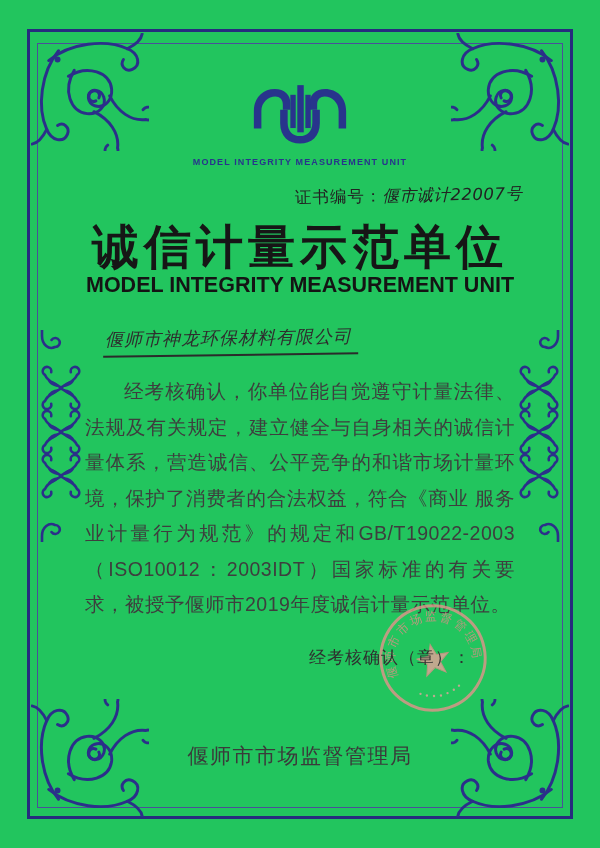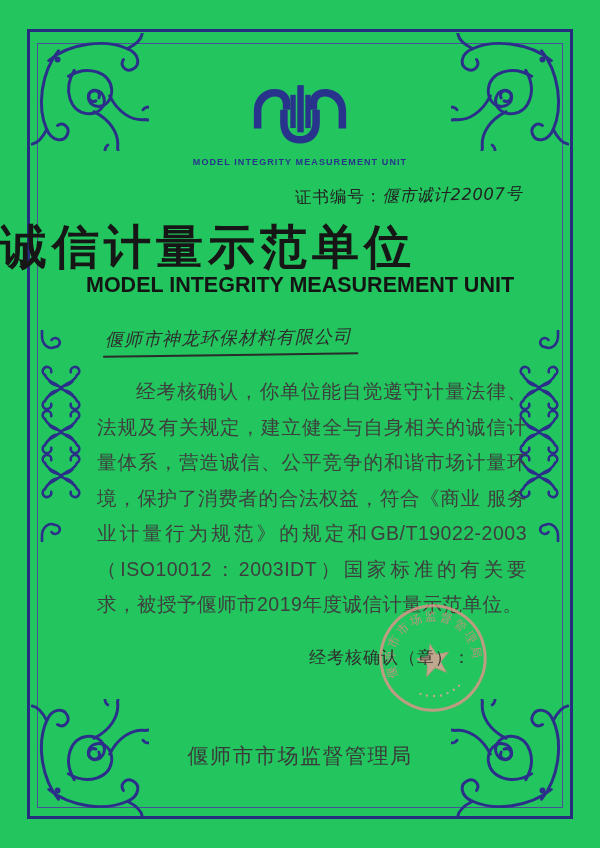--- a/index.html
+++ b/index.html
@@ -32,7 +32,7 @@
   .certno .value{font-family:"DejaVu Sans", cursive;font-style:italic;
     letter-spacing:.5px;}
   
-  .title-zh{position:absolute;top:216px;left:0;width:100%;text-align:left;
+  .title-zh{position:absolute;top:216px;left:0;width:100%;text-align:center;
     font-family:"Liberation Serif", serif;font-weight:bold;font-size:47px;
     letter-spacing:5px;color:#161616;}
   .title-en{position:absolute;top:273px;left:0;width:100%;text-align:center;

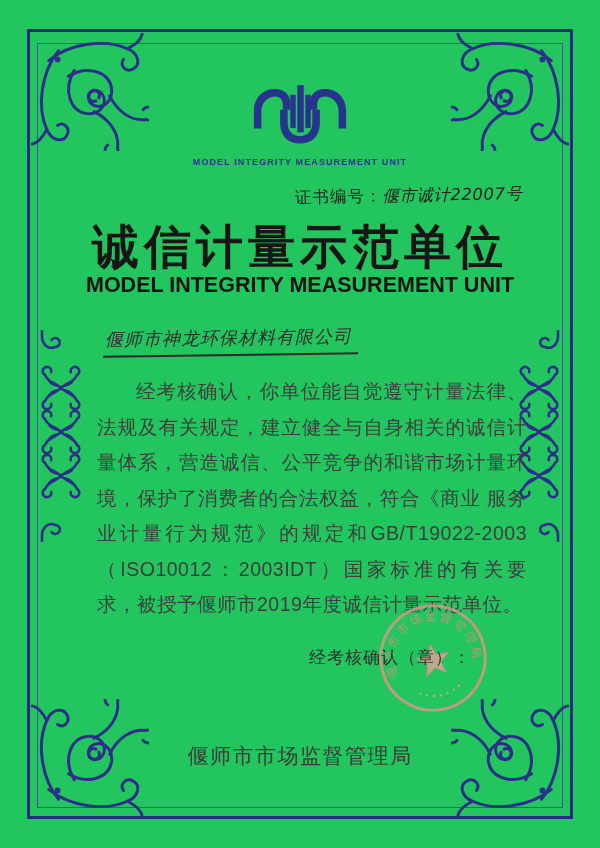--- a/index.html
+++ b/index.html
@@ -45,7 +45,7 @@
   
   .body-text{position:absolute;top:374px;left:85px;width:430px;
     font-size:19.5px;line-height:35.5px;color:#3e3e3e;text-align:justify;
-    text-indent:2em;letter-spacing:.5px;margin-left:12px;}
+    text-indent:2em;letter-spacing:.5px;}
   
   .issuer{position:absolute;top:646px;left:309px;font-size:17px;color:#2f2f2f;
     letter-spacing:1px;z-index:2;}

